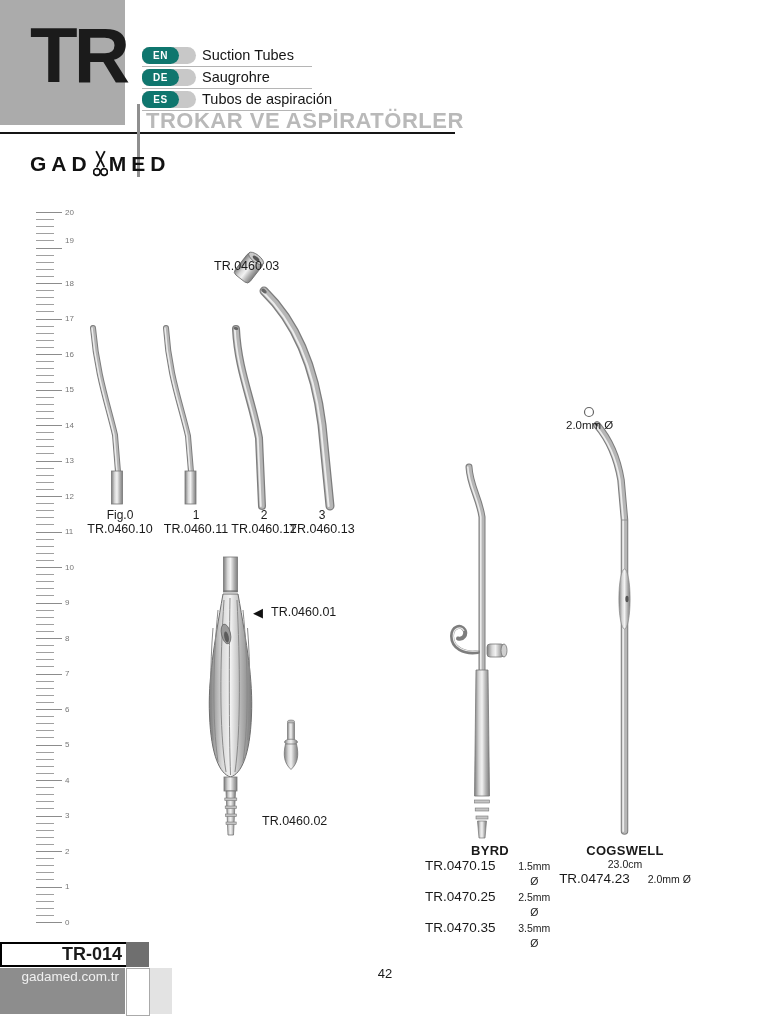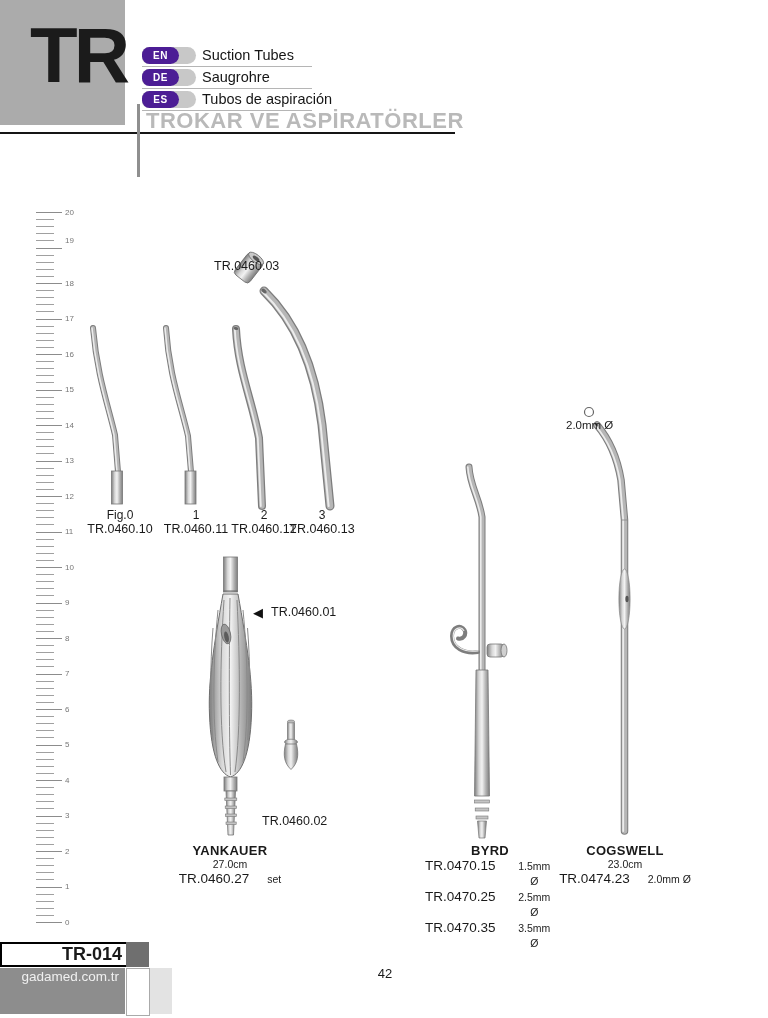--- a/index.html
+++ b/index.html
@@ -14,7 +14,7 @@
   .lang-row{position:absolute;left:142px;width:172px;height:17px;}
   .lang-tab{position:absolute;left:0;top:0;width:54px;height:17px;background:#c8c8c8;
         border-radius:8px 10px 10px 8px;}
-  .lang-pill{position:absolute;left:0;top:0;width:37px;height:17px;background:#4c1d95;
+  .lang-pill{position:absolute;left:0;top:0;width:37px;height:17px;background:#0f766e;
         border-radius:8px 9px 9px 8px;color:#fff;font-size:10px;font-weight:700;
         display:flex;align-items:center;justify-content:center;letter-spacing:.5px;}
   .lang-label{position:absolute;left:60px;top:0;font-size:14.5px;line-height:17px;

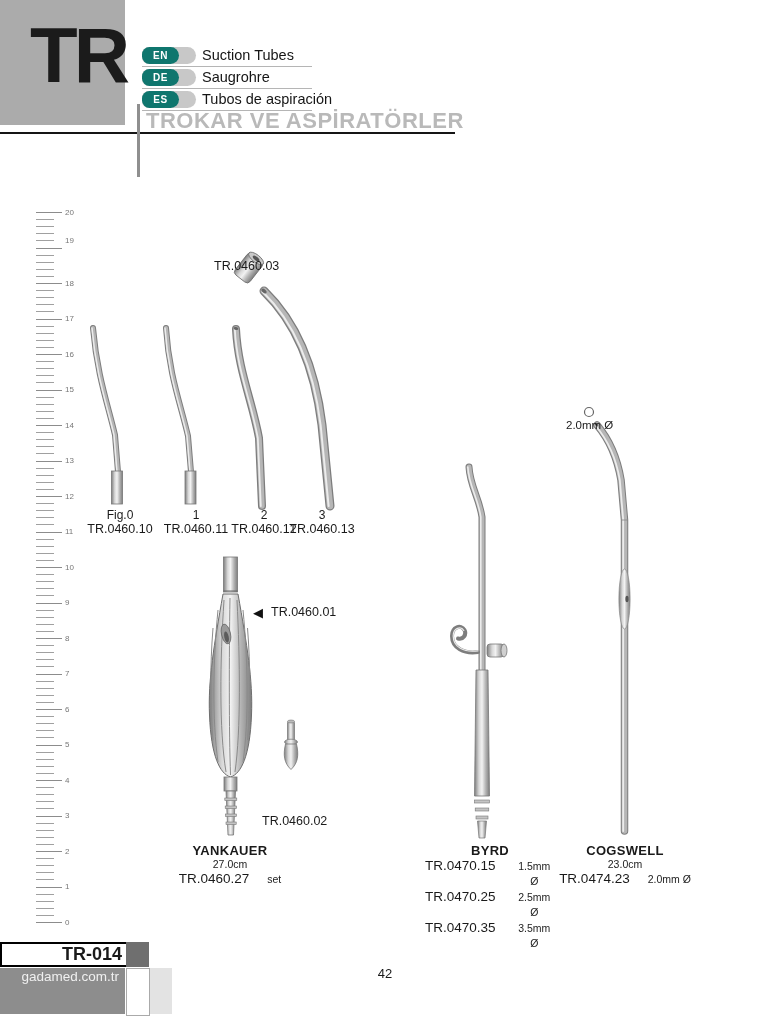--- a/index.html
+++ b/index.html
@@ -199,6 +199,16 @@
   <div class="abs" id="header-divider"></div>
   <div class="big-title" style="top:108px">TROKAR VE ASPİRATÖRLER</div>
 
+  <div class="abs" id="brand">
+    <span>GAD</span>
+    <svg width="15" height="28" viewBox="0 0 14 26" style="margin:0 1px;">
+      <line x1="3" y1="1" x2="10.5" y2="16" stroke="#111" stroke-width="1.7"></line>
+      <line x1="11" y1="1" x2="3.5" y2="16" stroke="#111" stroke-width="1.7"></line>
+      <circle cx="3.6" cy="20.5" r="3.1" fill="none" stroke="#111" stroke-width="1.6"></circle>
+      <circle cx="10.4" cy="20.5" r="3.1" fill="none" stroke="#111" stroke-width="1.6"></circle>
+    </svg>
+    <span>MED</span>
+  </div>
 
   <div class="abs" id="ruler">
       <div class="tick major" style="top: 212px;"></div>

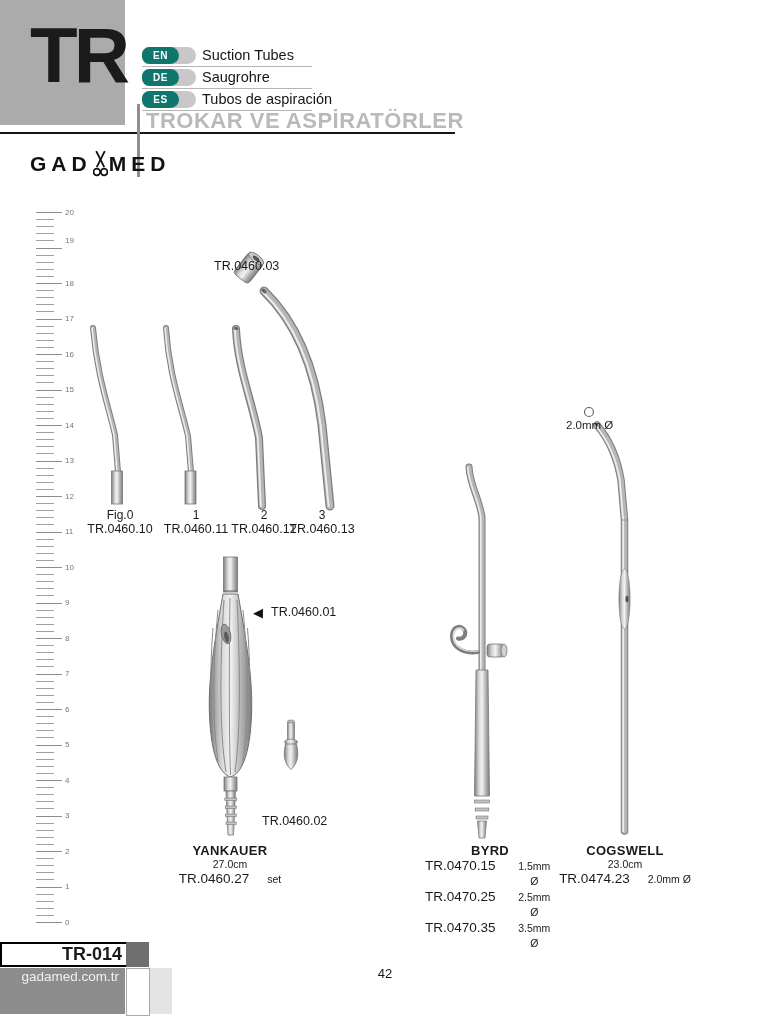--- a/index.html
+++ b/index.html
@@ -360,14 +360,6 @@
   </div>
   <div class="lbl" style="left:262px;top:782px">TR.0460.02</div>
 
-  <div class="pblock" style="left:150px;top:843px;width:160px">
-    <div class="pname">YANKAUER</div>
-    <div class="plen">27.0cm</div>
-    <div class="prow">
-      <span class="pcode">TR.0460.27</span>
-      <span class="psize">set</span>
-    </div>
-  </div>
 
   <div class="pblock" style="left:425px;top:843px;width:130px">
     <div class="pname">BYRD</div>

